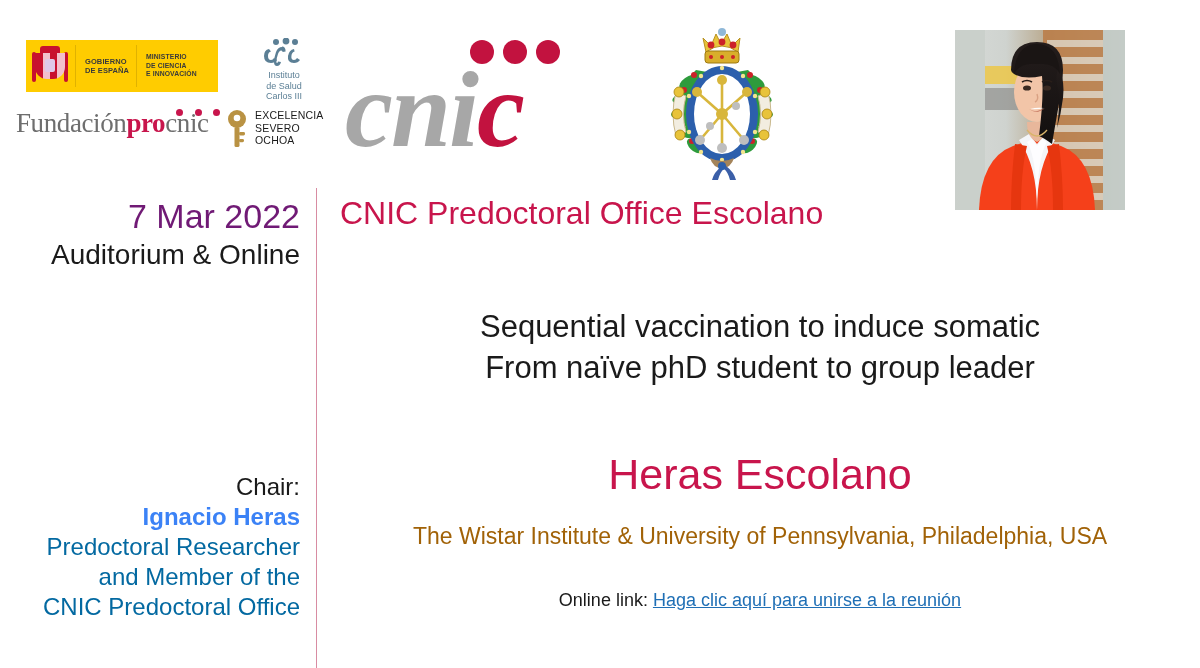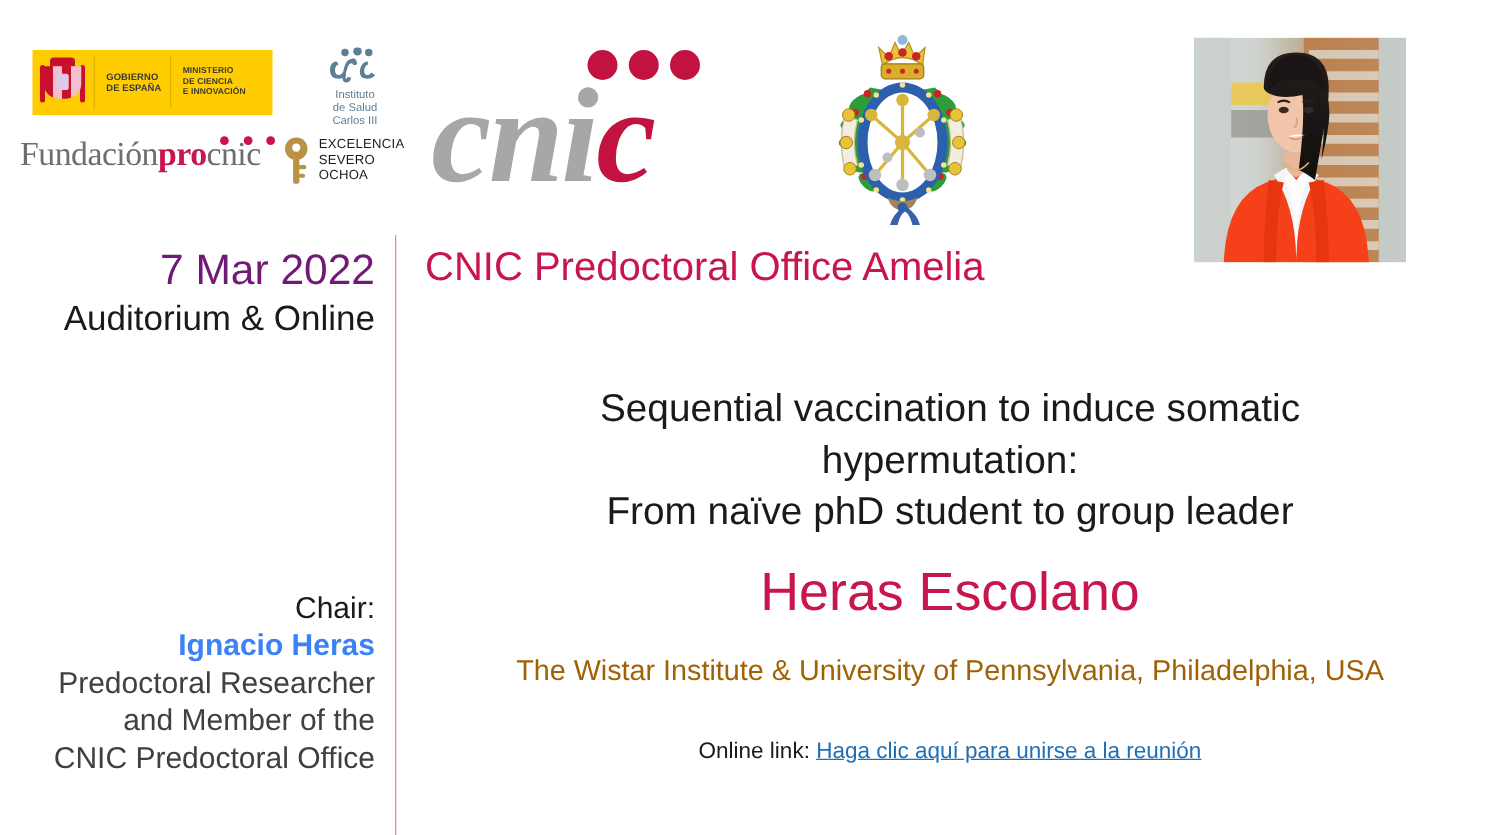--- a/index.html
+++ b/index.html
@@ -602,7 +602,7 @@
   <div class="chair-role">CNIC Predoctoral Office</div>
 </div>
 
-<div id="seminar-kicker">CNIC Predoctoral Office Amelia</div>
+<div id="seminar-kicker">CNIC Predoctoral Office Escolano</div>
 
 <div id="talk-title">
   <div>Sequential vaccination to induce somatic</div>

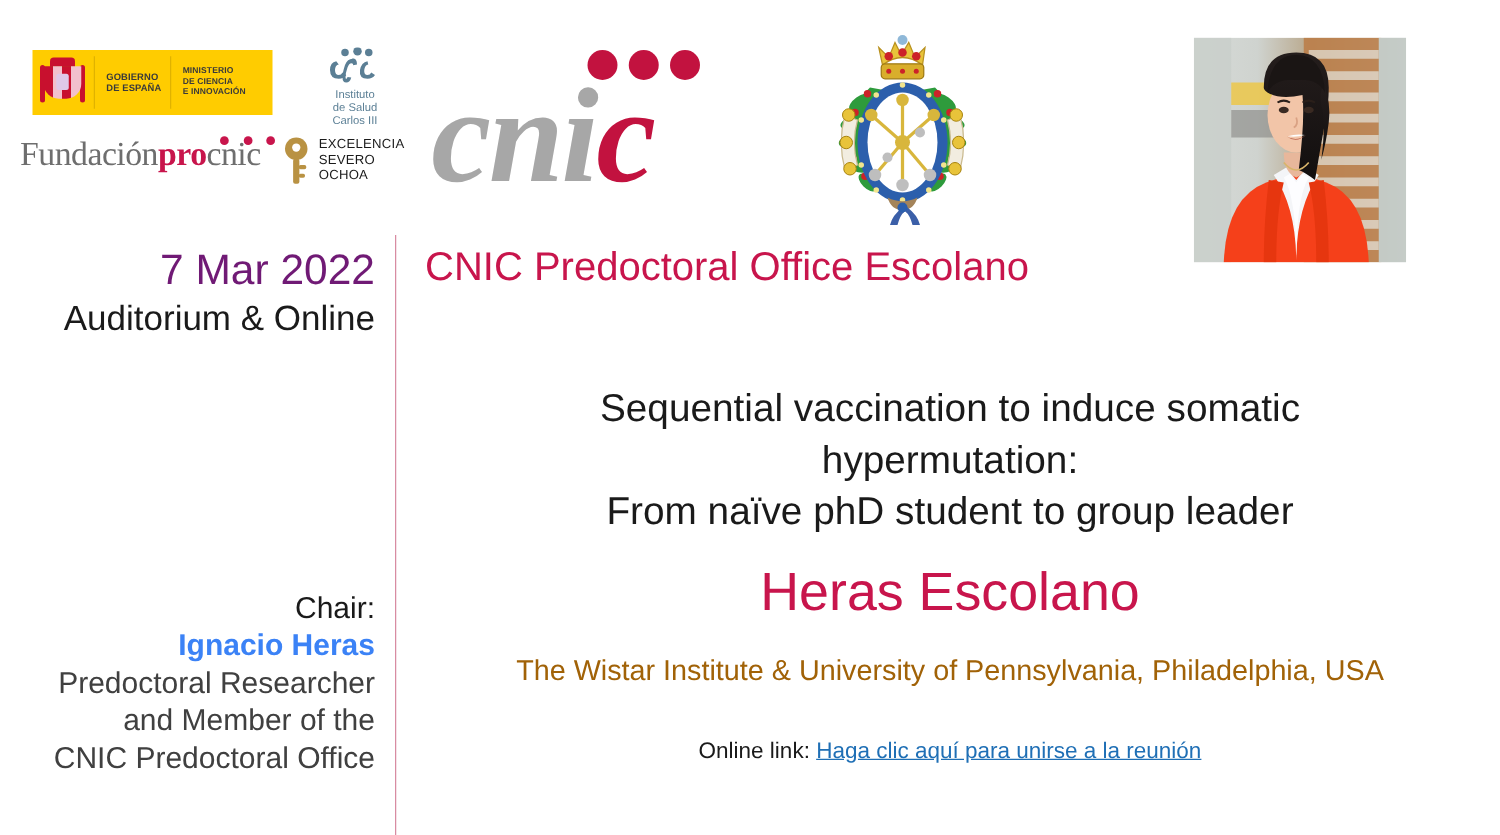--- a/index.html
+++ b/index.html
@@ -606,7 +606,6 @@
 
 <div id="talk-title">
   <div>Sequential vaccination to induce somatic</div>
-  <div>hypermutation:</div>
   <div>From naïve phD student to group leader</div>
 </div>
 

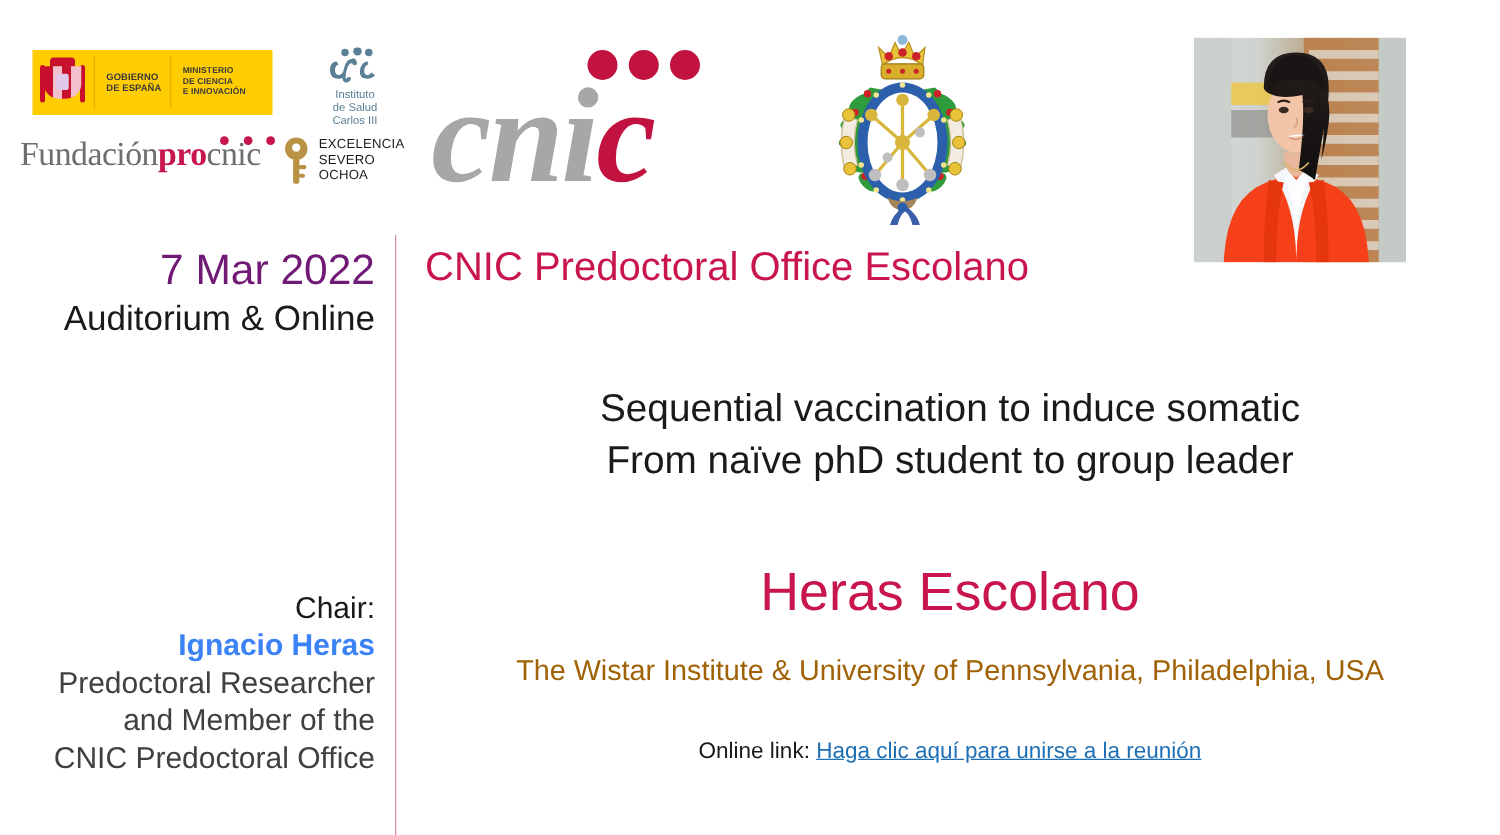--- a/index.html
+++ b/index.html
@@ -266,7 +266,7 @@
     font-family: "Liberation Sans", sans-serif;
     font-size: 24px;
     line-height: 30px;
-    color: #404040;
+    color: #0369a1;
   }
 
   

